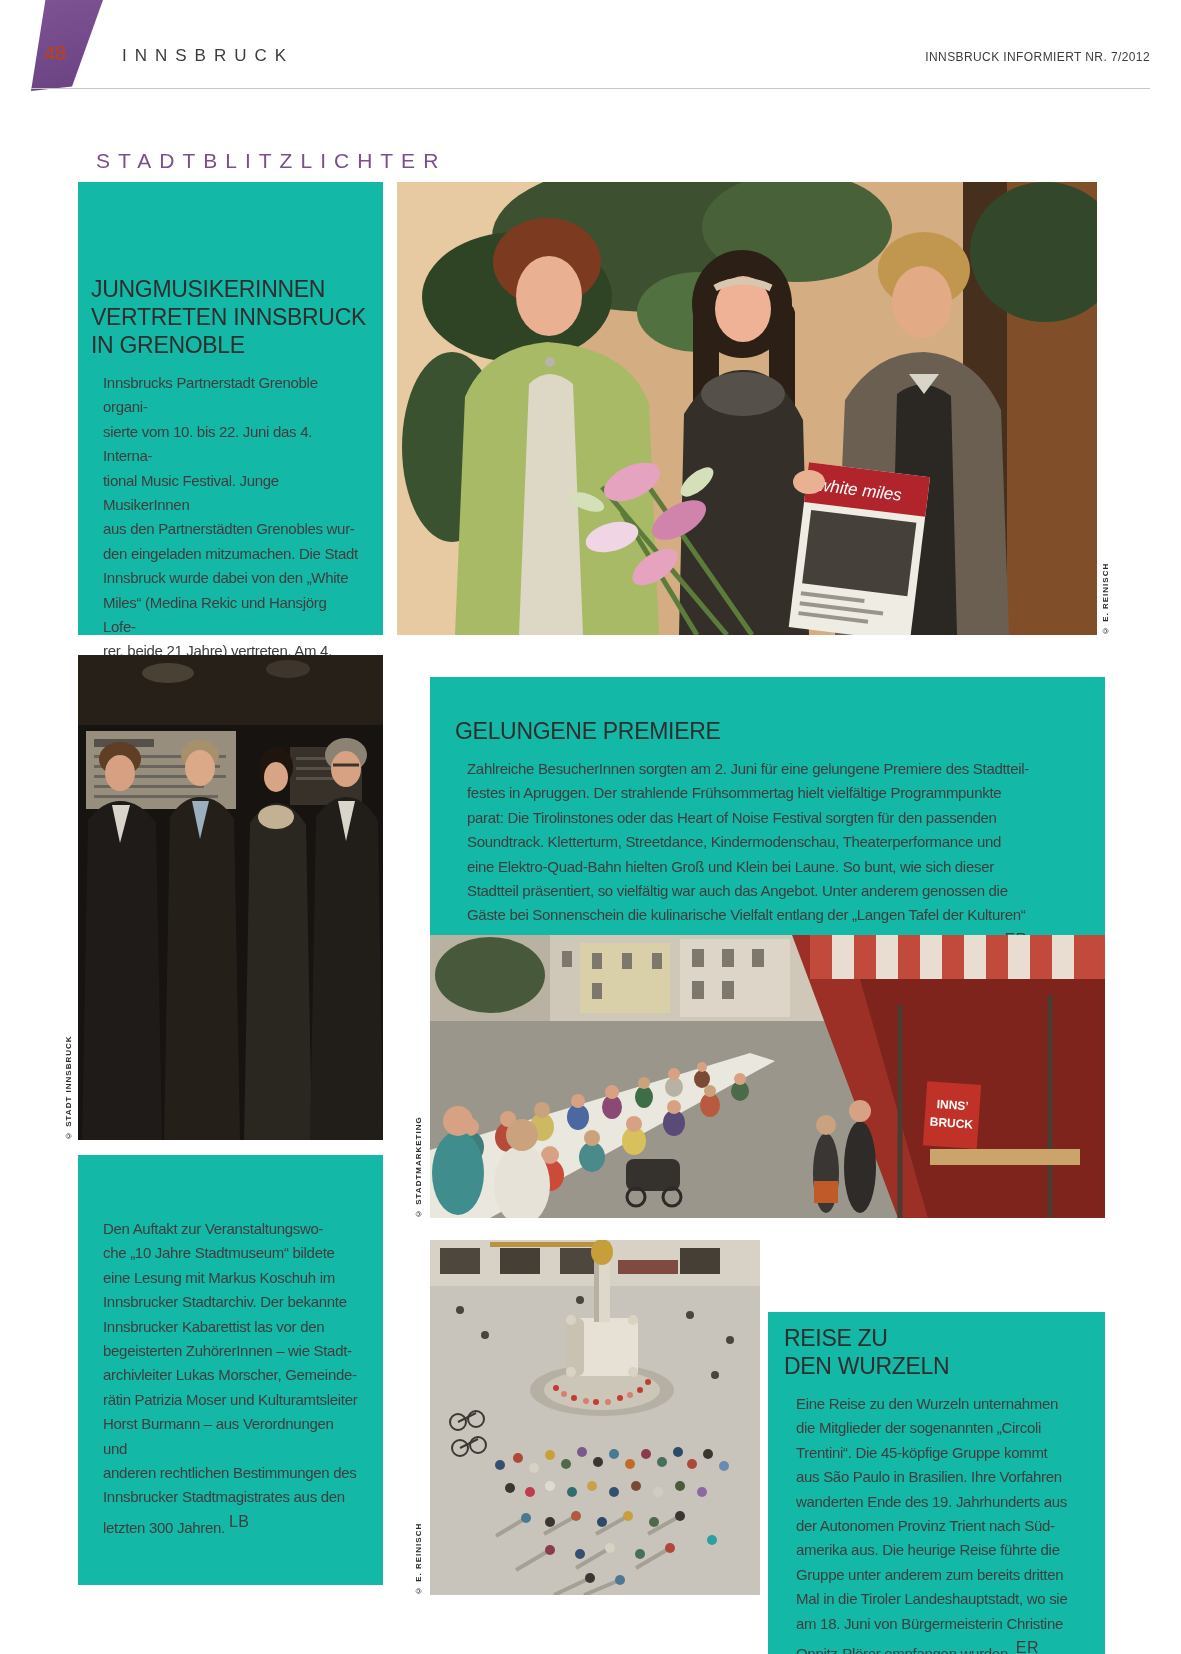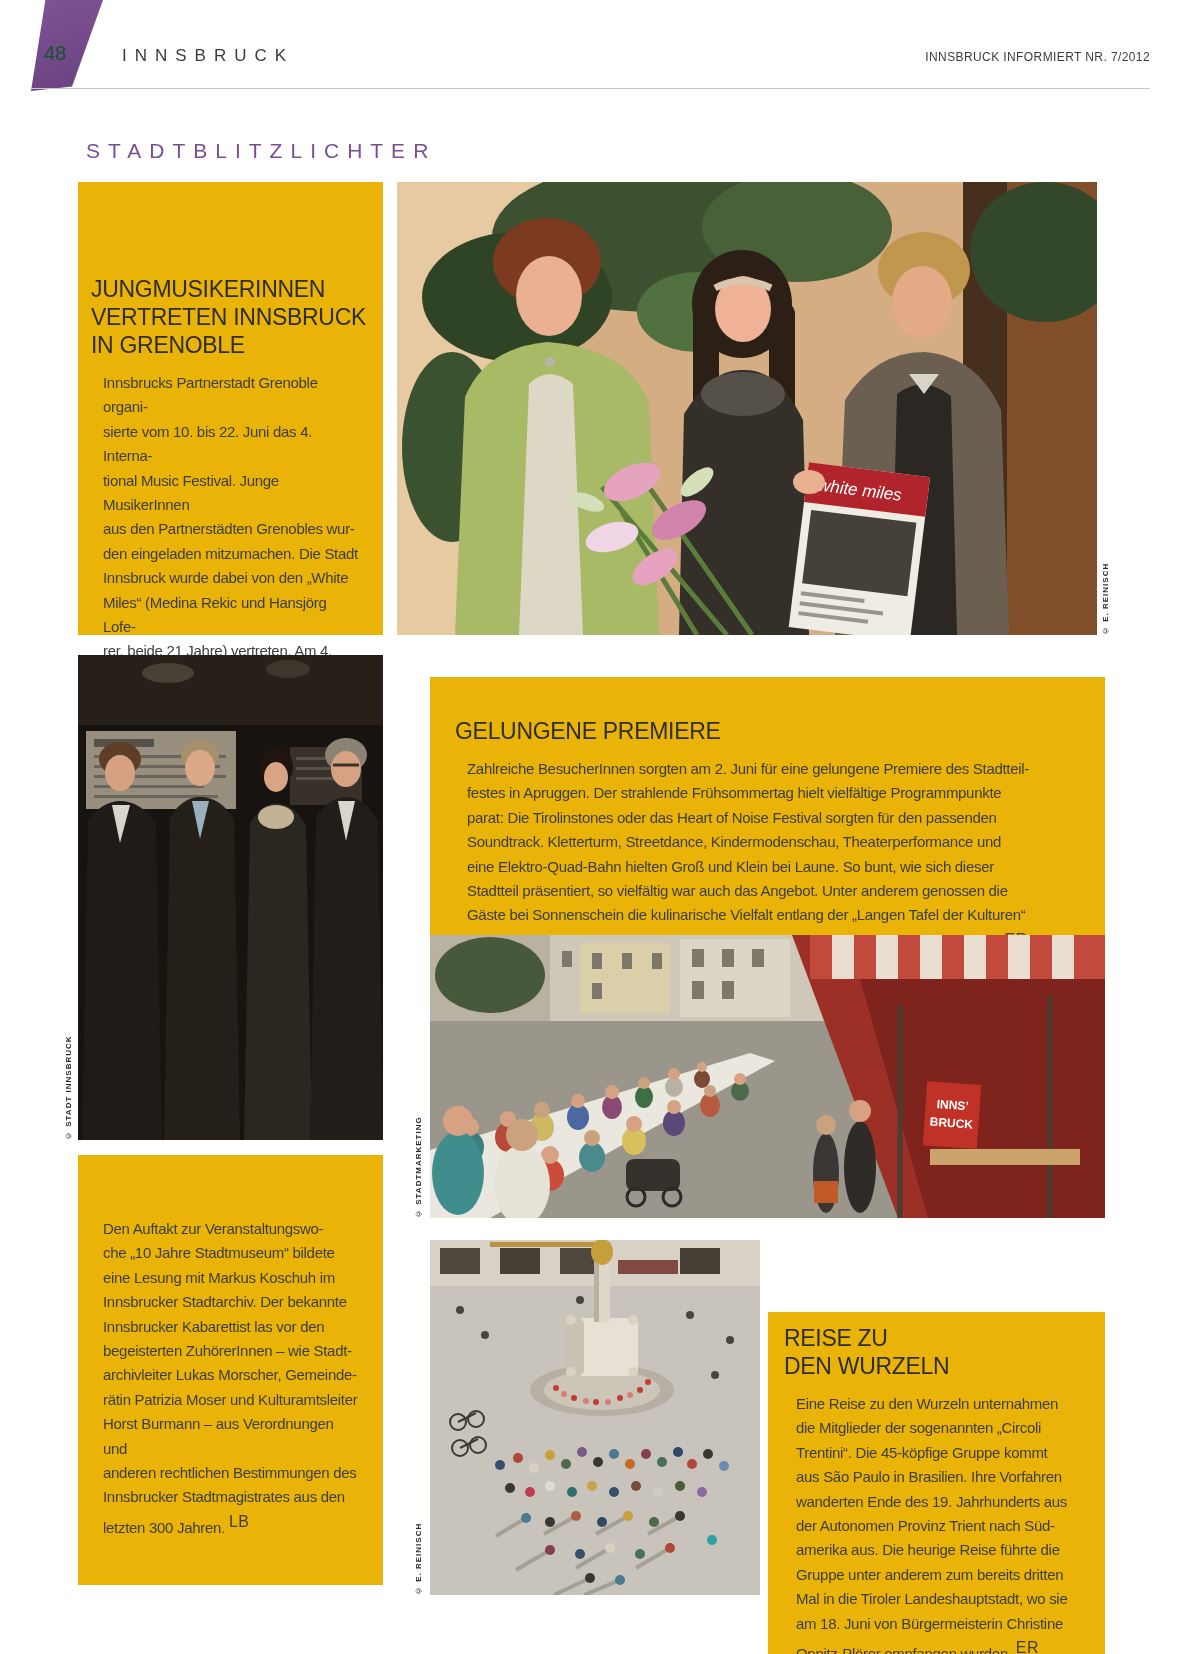--- a/index.html
+++ b/index.html
@@ -13,7 +13,7 @@
     background:linear-gradient(165deg,#7d5393 0%,#6a4181 100%);
     clip-path:polygon(20% 0, 100% 0, 57% 95%, 0 100%);
   }
-  .page-num { position:absolute; left:44px; top:42px; color:#14532d; font-size:20px; }
+  .page-num { position:absolute; left:44px; top:42px; color:#c2410c; font-size:20px; }
   .section-label { position:absolute; left:122px; top:46px; font-size:17px; letter-spacing:8px; color:#3c3c3c; }
   .issue-label { position:absolute; right:31px; top:50px; font-size:12px; letter-spacing:0.4px; color:#3c3c3c; }
   .header-rule { position:absolute; left:31px; top:88px; width:1119px; height:1px; background:#c6c6c6; }

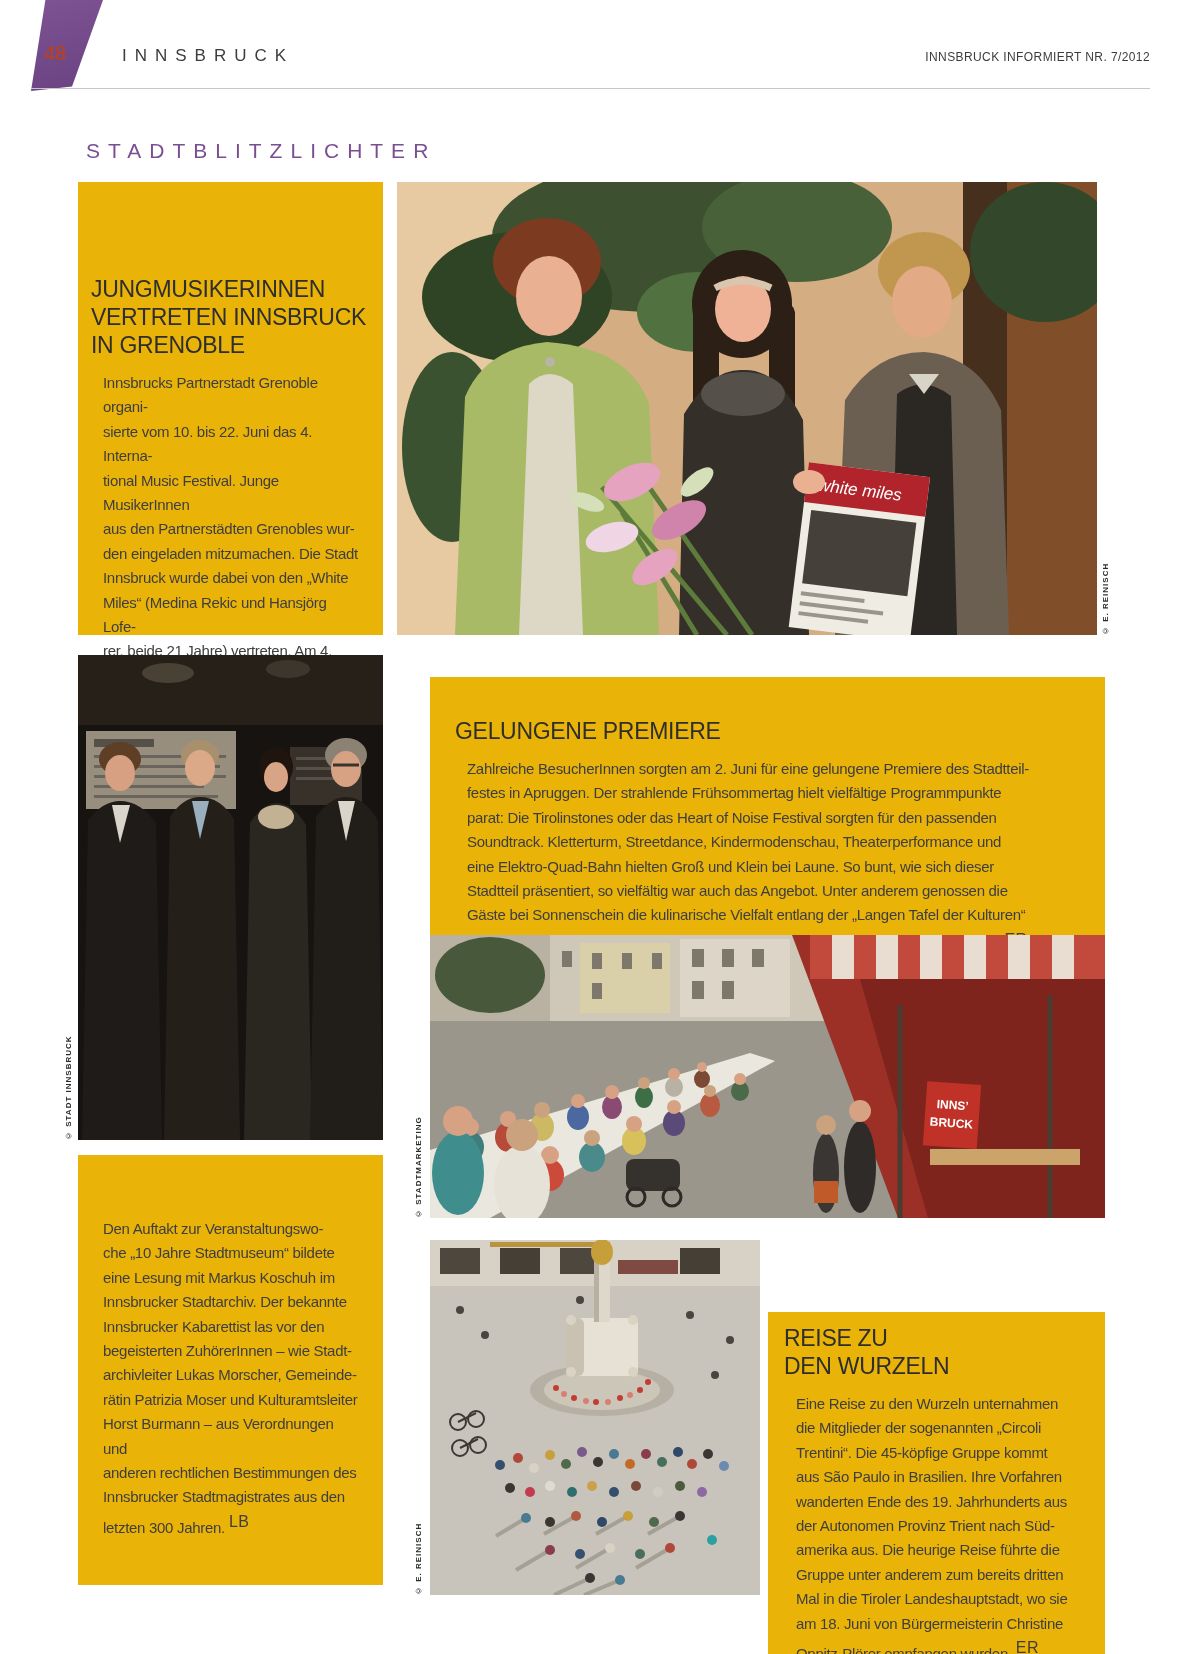--- a/index.html
+++ b/index.html
@@ -17,7 +17,7 @@
   .section-label { position:absolute; left:122px; top:46px; font-size:17px; letter-spacing:8px; color:#3c3c3c; }
   .issue-label { position:absolute; right:31px; top:50px; font-size:12px; letter-spacing:0.4px; color:#3c3c3c; }
   .header-rule { position:absolute; left:31px; top:88px; width:1119px; height:1px; background:#c6c6c6; }
-  .page-heading { position:absolute; left:78px; top:131px; margin:8px; font-size:21px; font-weight:400; letter-spacing:8px; color:#7a4f92; }
+  .page-heading { position:absolute; left:78px; top:131px; margin:18px; font-size:21px; font-weight:400; letter-spacing:8px; color:#7a4f92; }
 
   
   .gray-box { position:absolute; background:#eab308; box-sizing:border-box; }

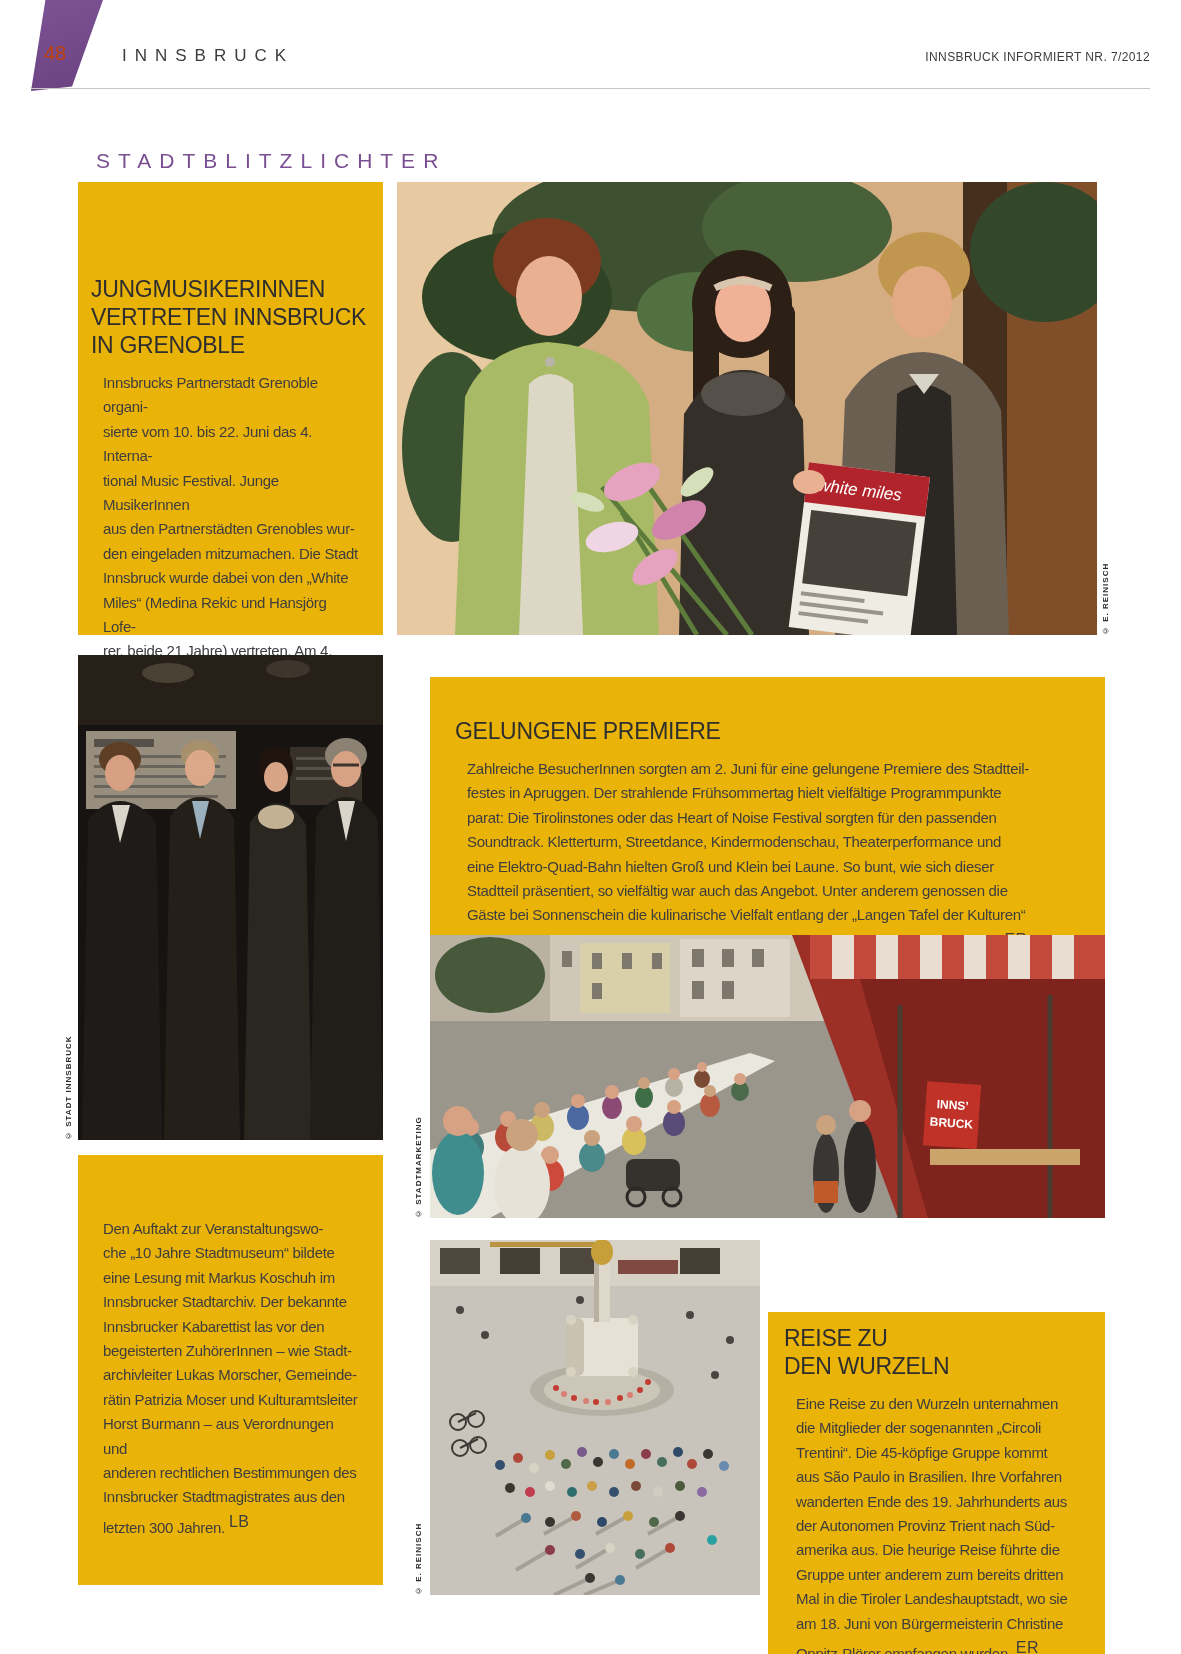--- a/index.html
+++ b/index.html
@@ -20,7 +20,7 @@
   .page-heading { position:absolute; left:78px; top:131px; margin:18px; font-size:21px; font-weight:400; letter-spacing:8px; color:#7a4f92; }
 
   
-  .gray-box { position:absolute; background:#eab308; box-sizing:border-box; }
+  .gray-box { position:absolute; background:#14b8a6; box-sizing:border-box; }
   #box1 { left:78px;  top:182px;  width:305px; height:453px; padding:93px 12px 0 13px; }
   #box2 { left:430px; top:677px;  width:675px; height:268px; padding:40px 24px 0 25px; }
   #box3 { left:78px;  top:1155px; width:305px; height:430px; padding:50px 12px 0 13px; }

